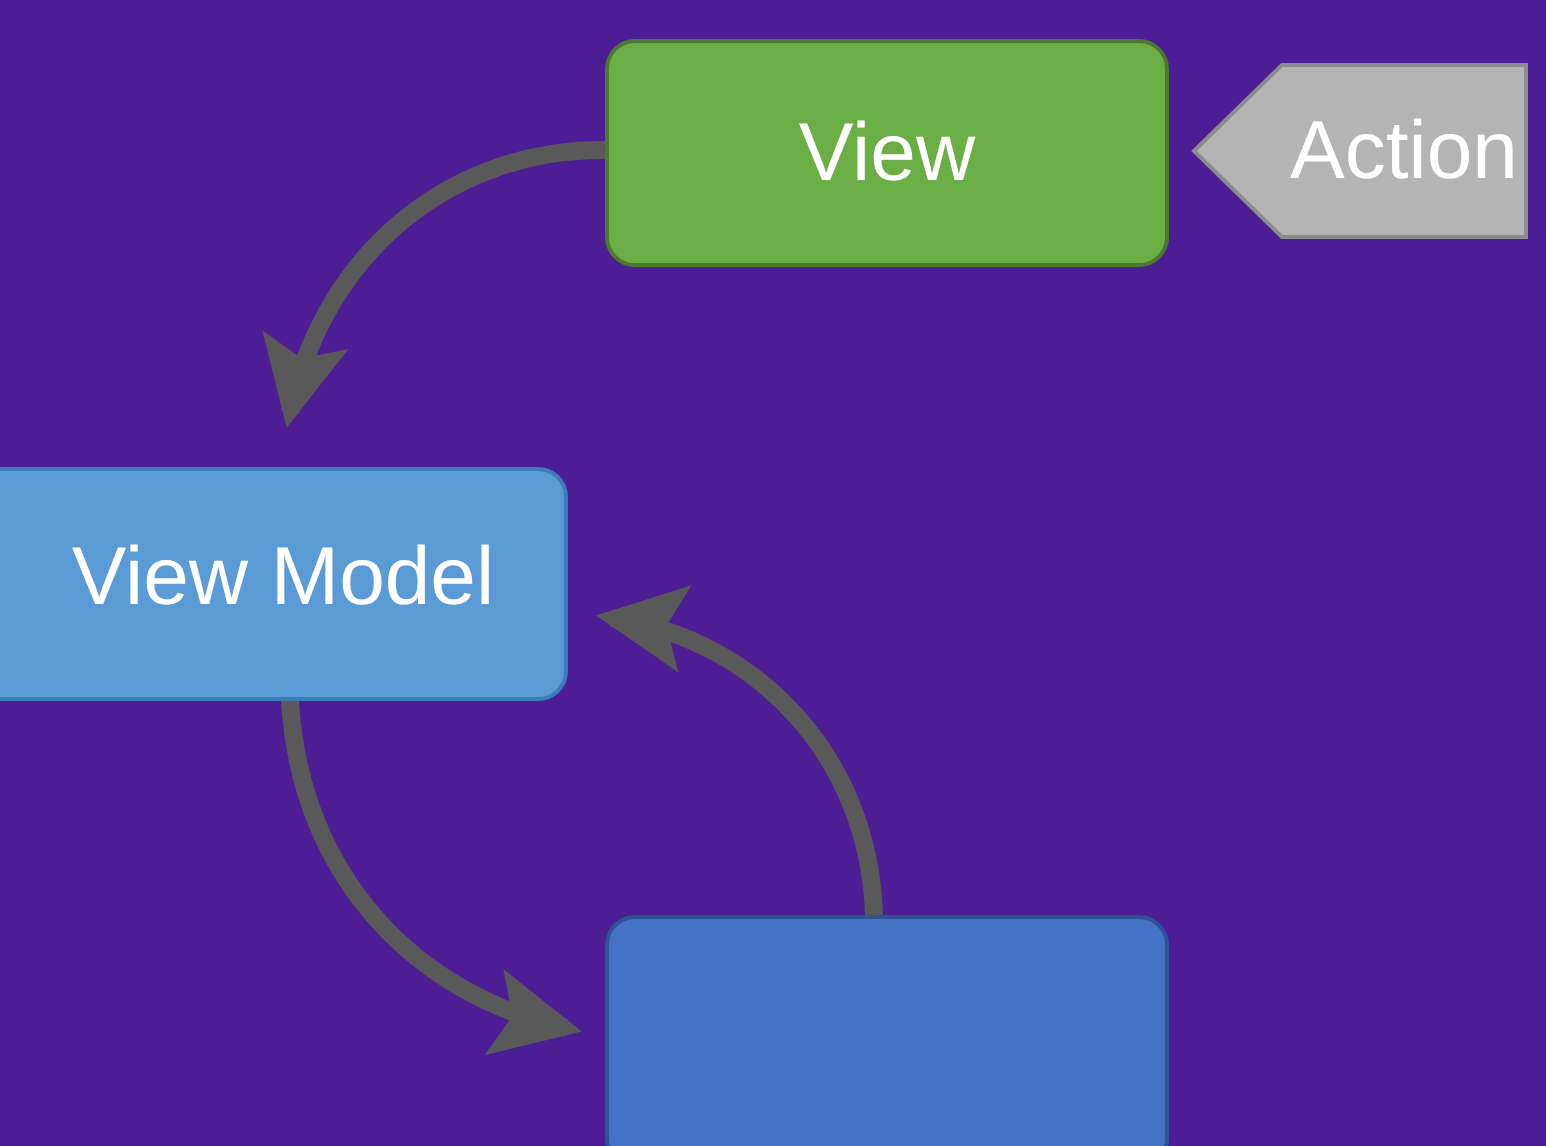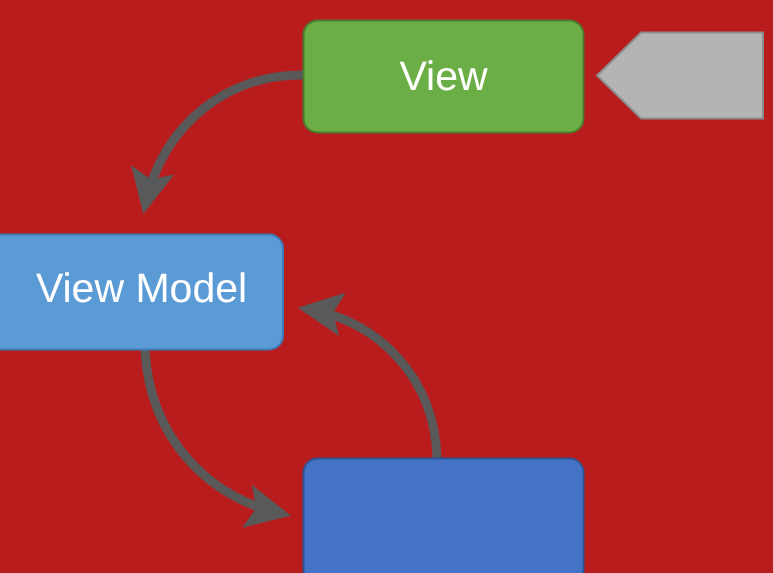--- a/index.html
+++ b/index.html
@@ -15,7 +15,7 @@
     position: relative;
     width: 773px;
     height: 573px;
-    background: #b91c1c;
+    background: #4c1d95;
     overflow: hidden;
   }
   #diagram-svg {

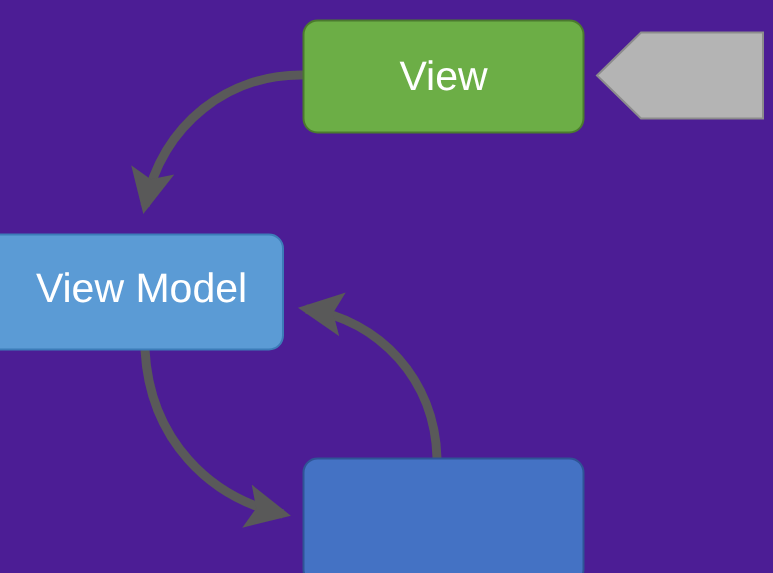--- a/index.html
+++ b/index.html
@@ -125,6 +125,7 @@
   <div class="node-label" id="view-model-label">View Model</div>
 
 
+  <div class="node-label" id="action-label">Action</div>
 
 </div>
 

